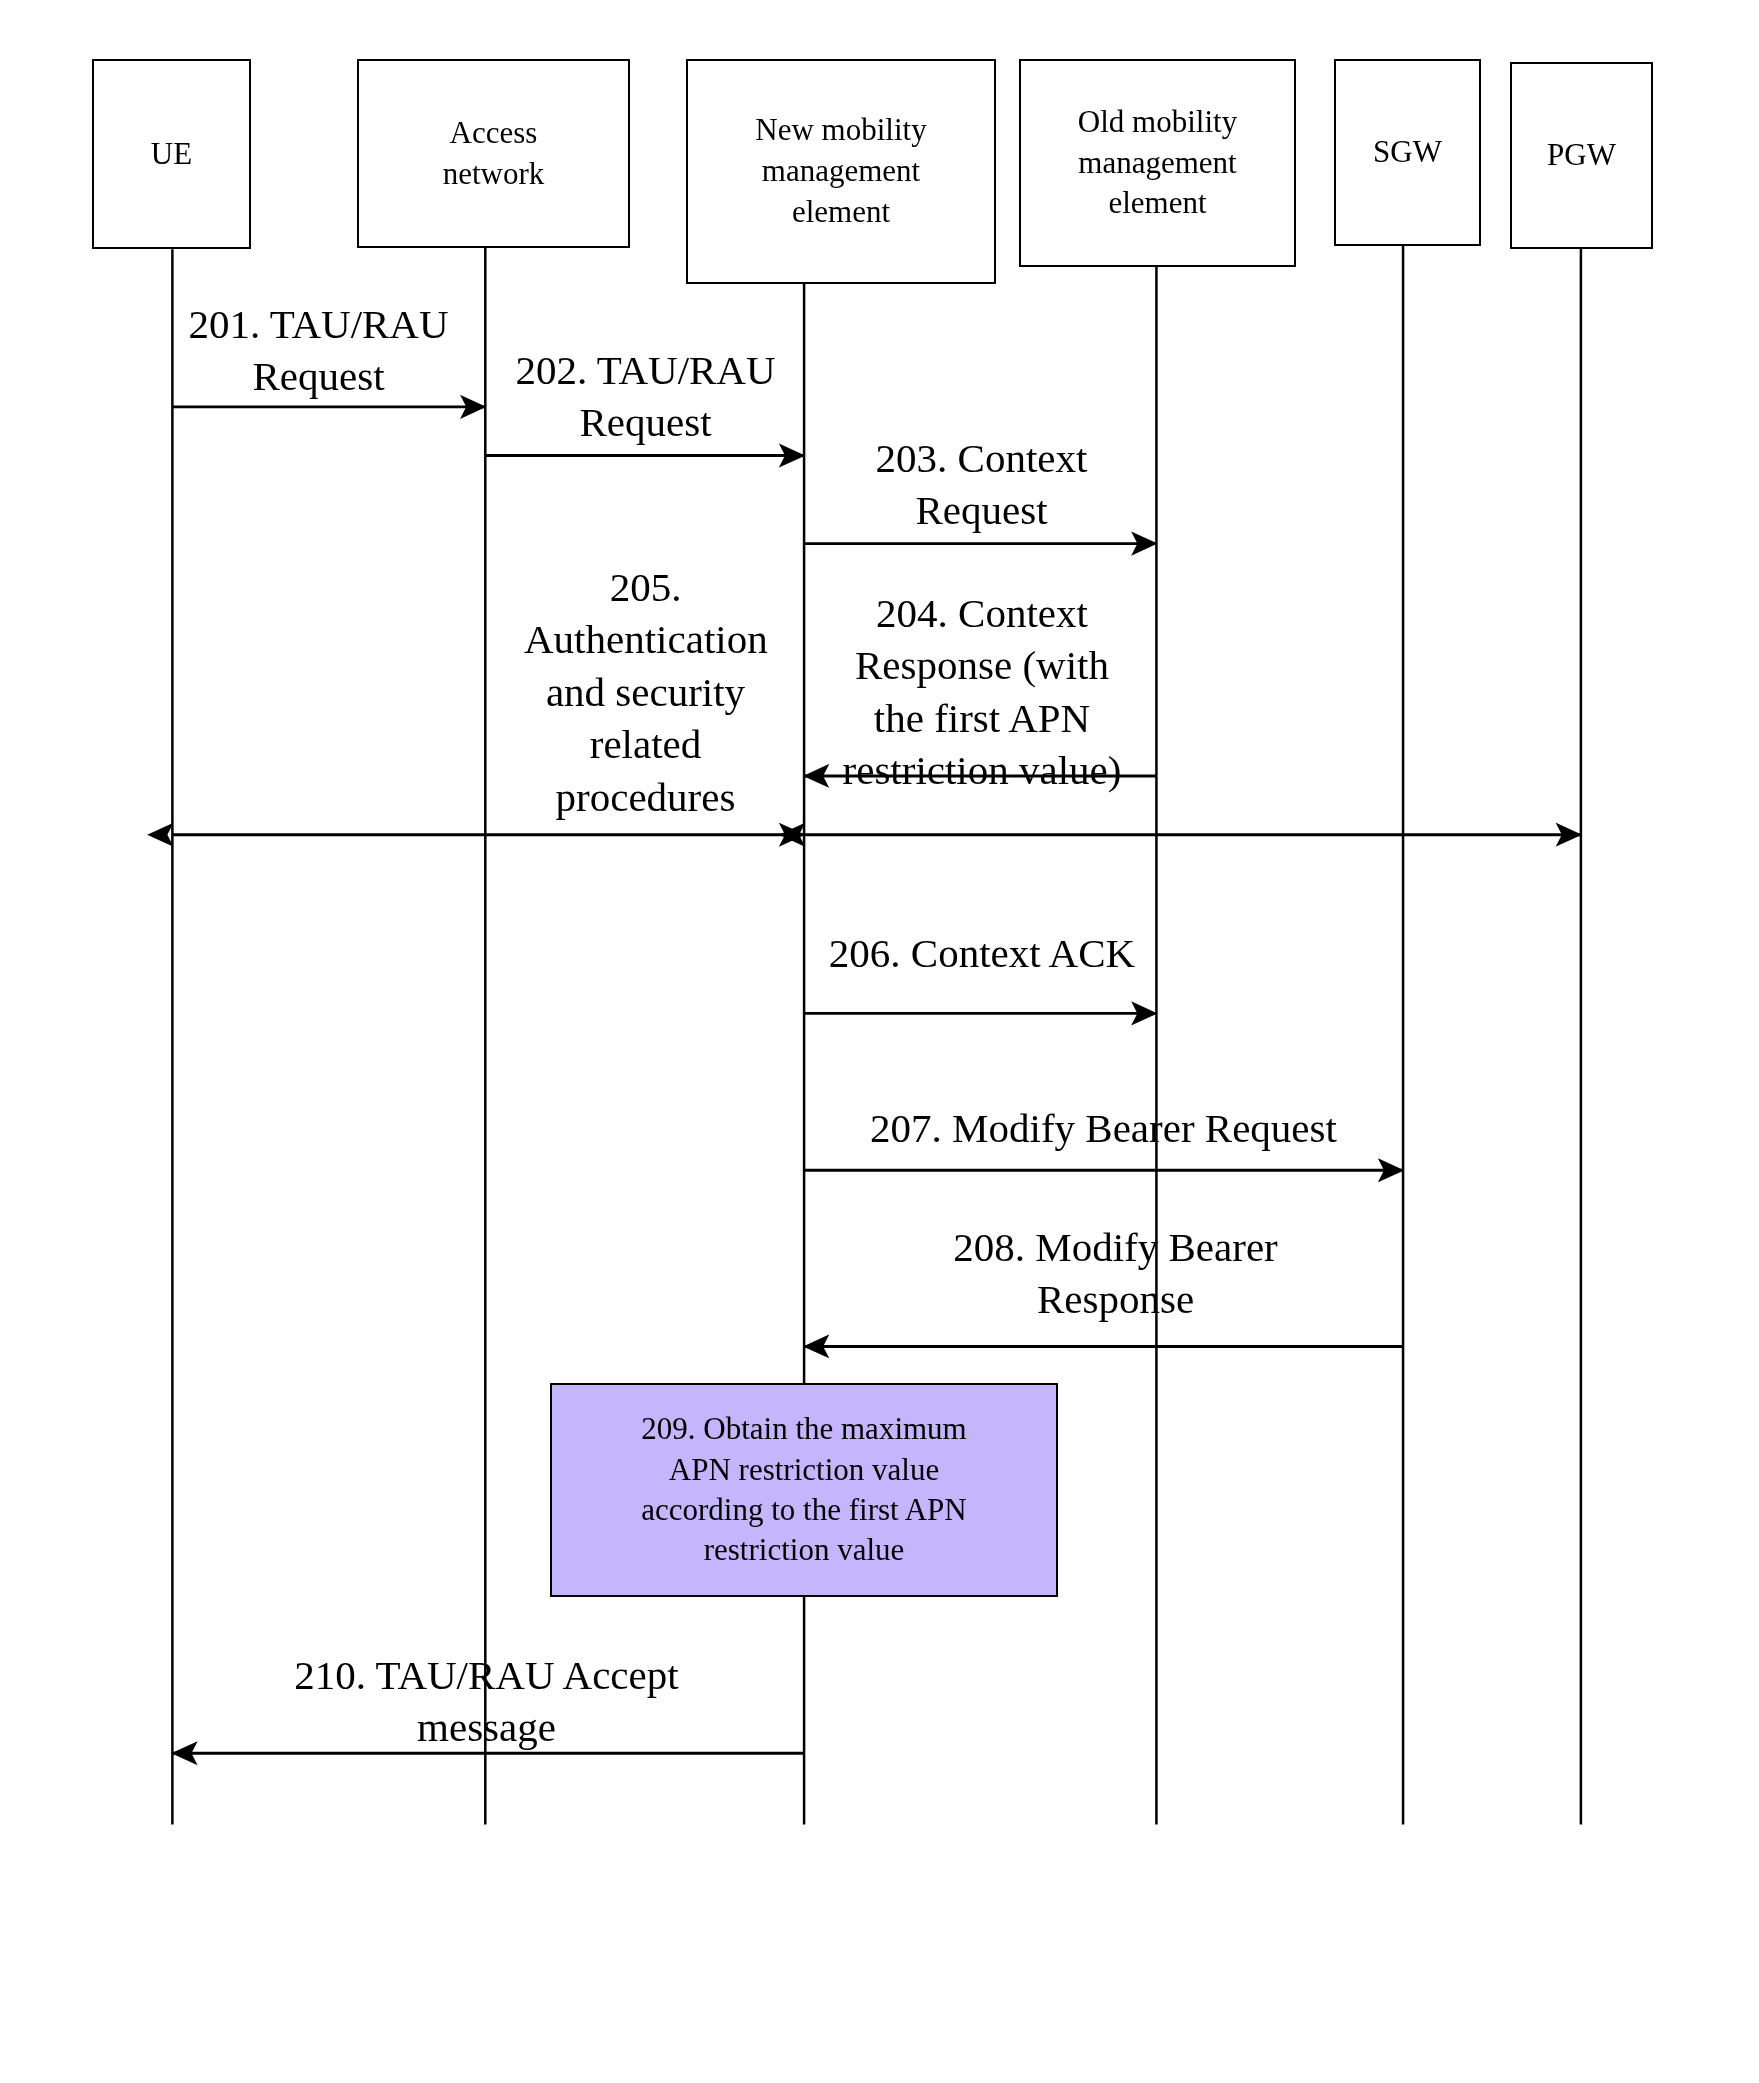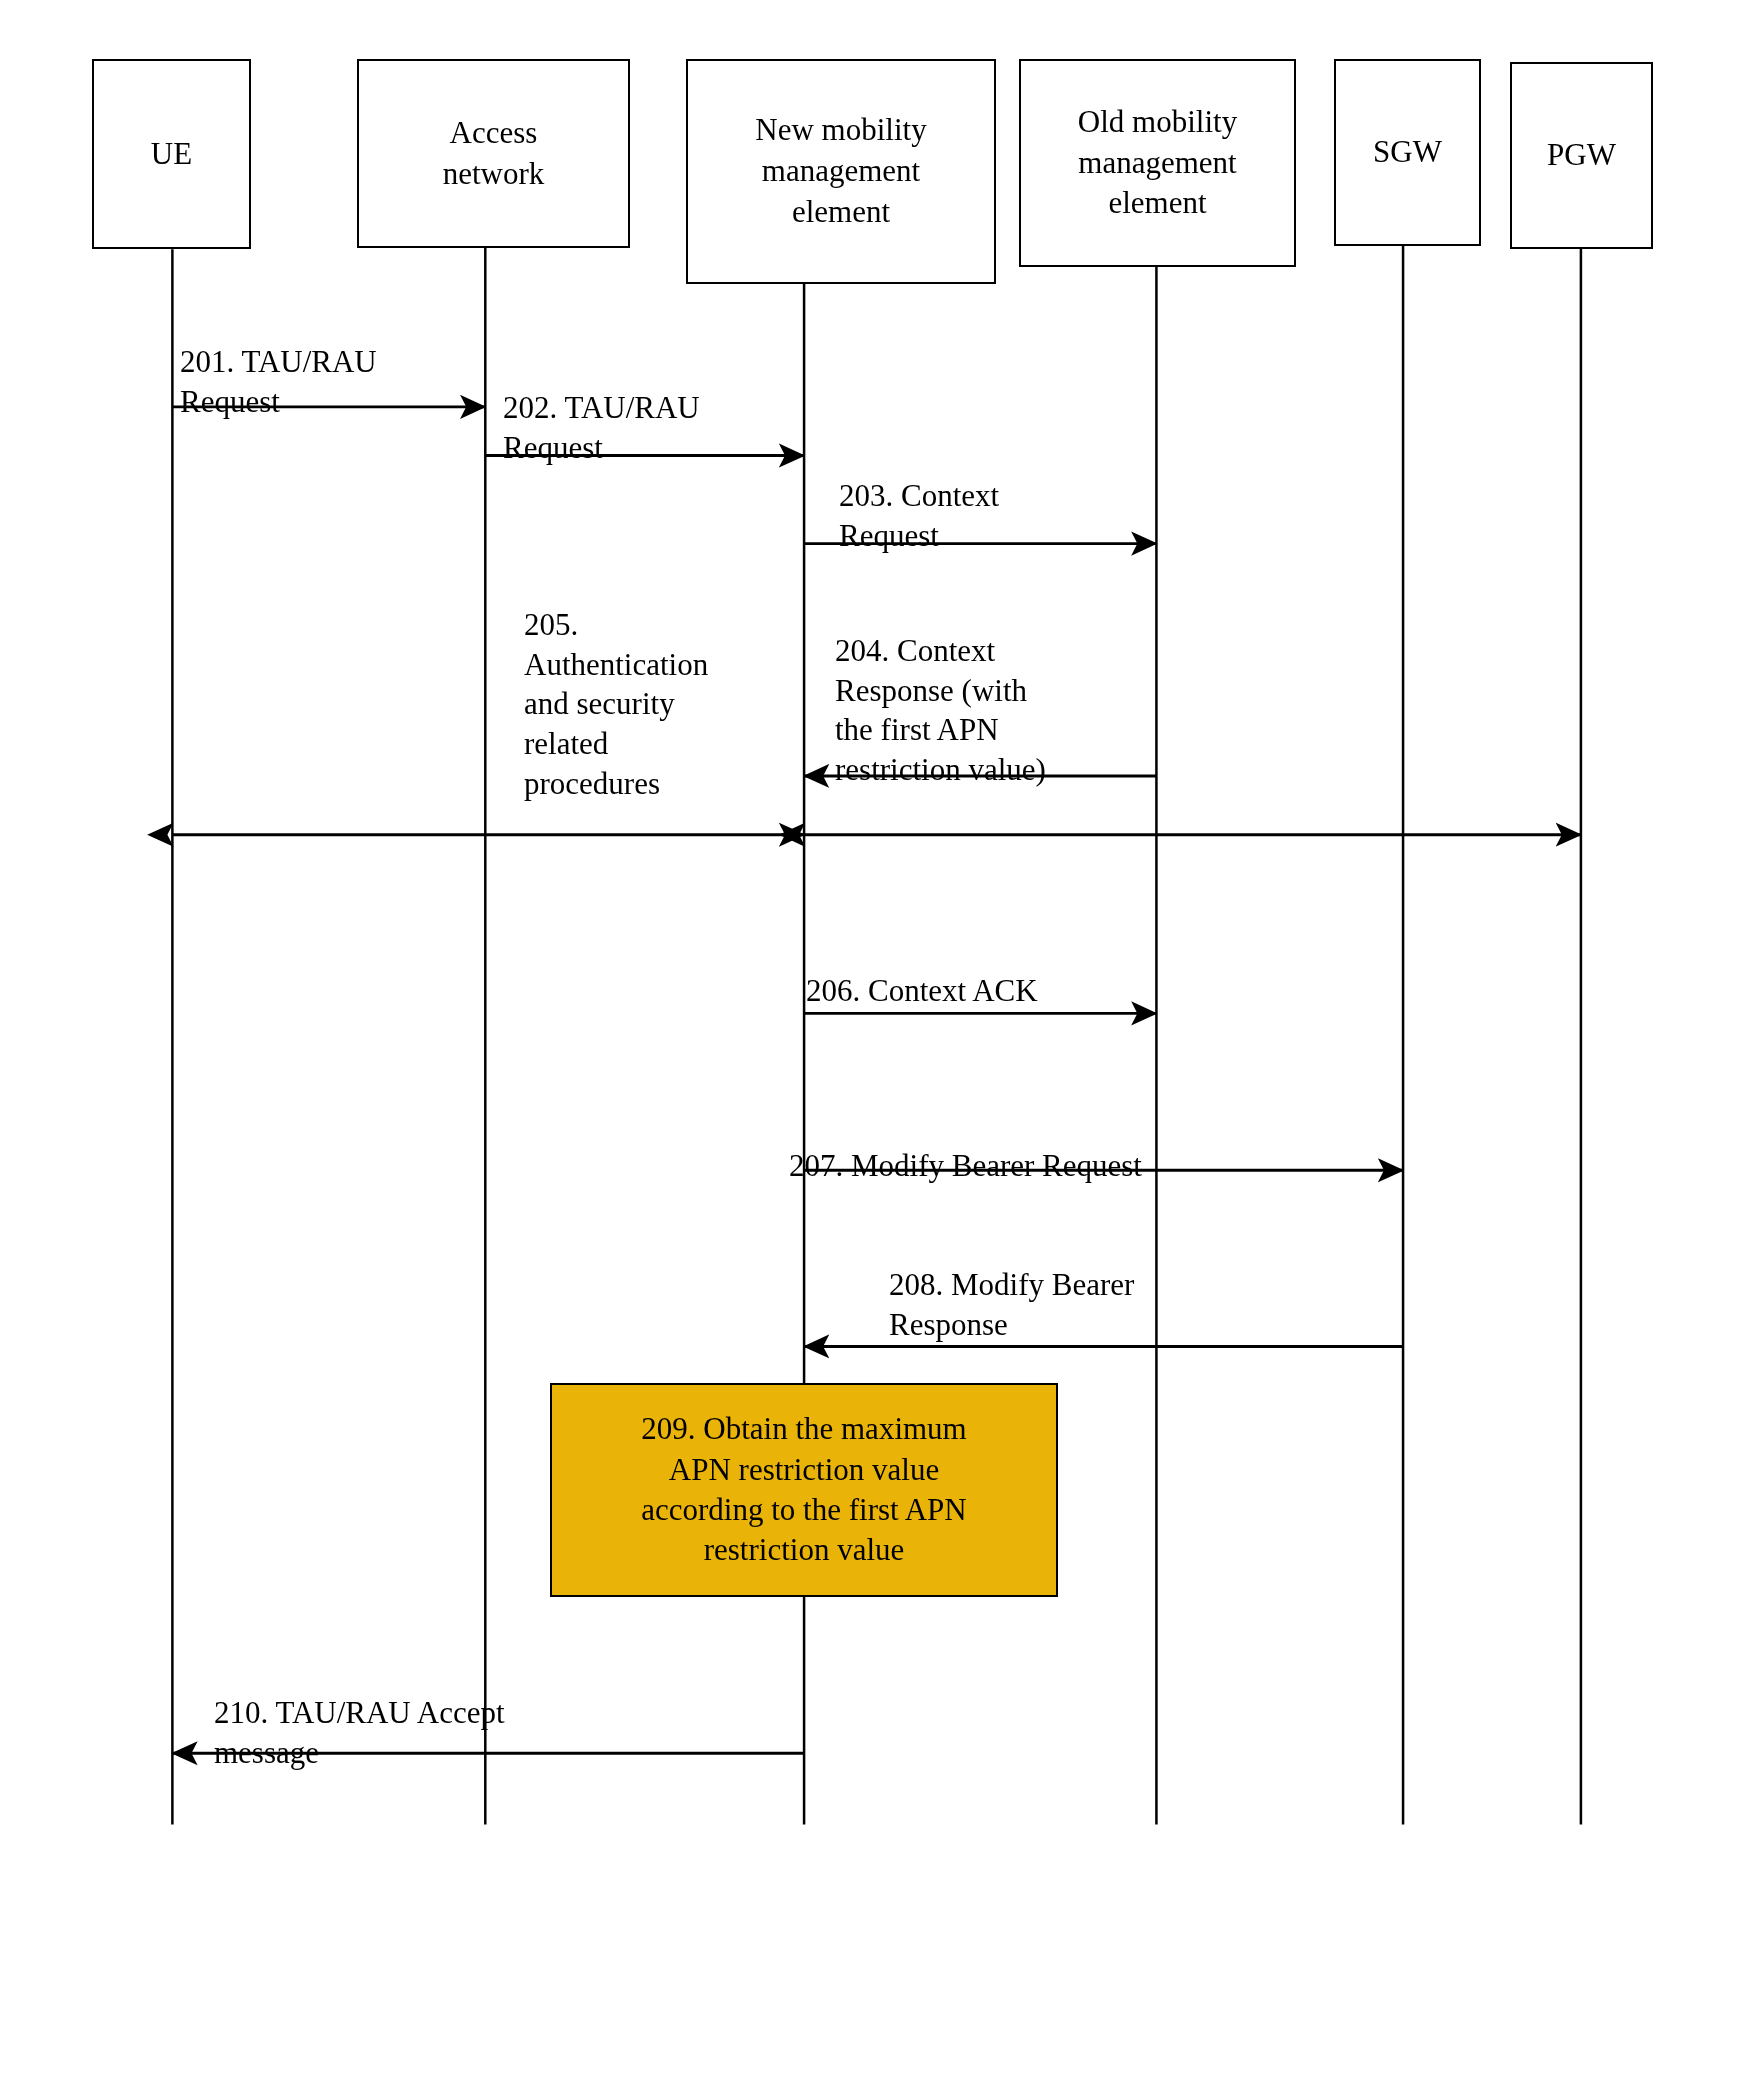--- a/index.html
+++ b/index.html
@@ -44,10 +44,10 @@
   
   .msg-label {
     position: absolute;
-    font-size: 31px;
+    text-align: center;
+    font-size: 41px;
     line-height: 1.28;
     white-space: pre-line;
-    margin-top: 44px;
   }
   
   .note-box {

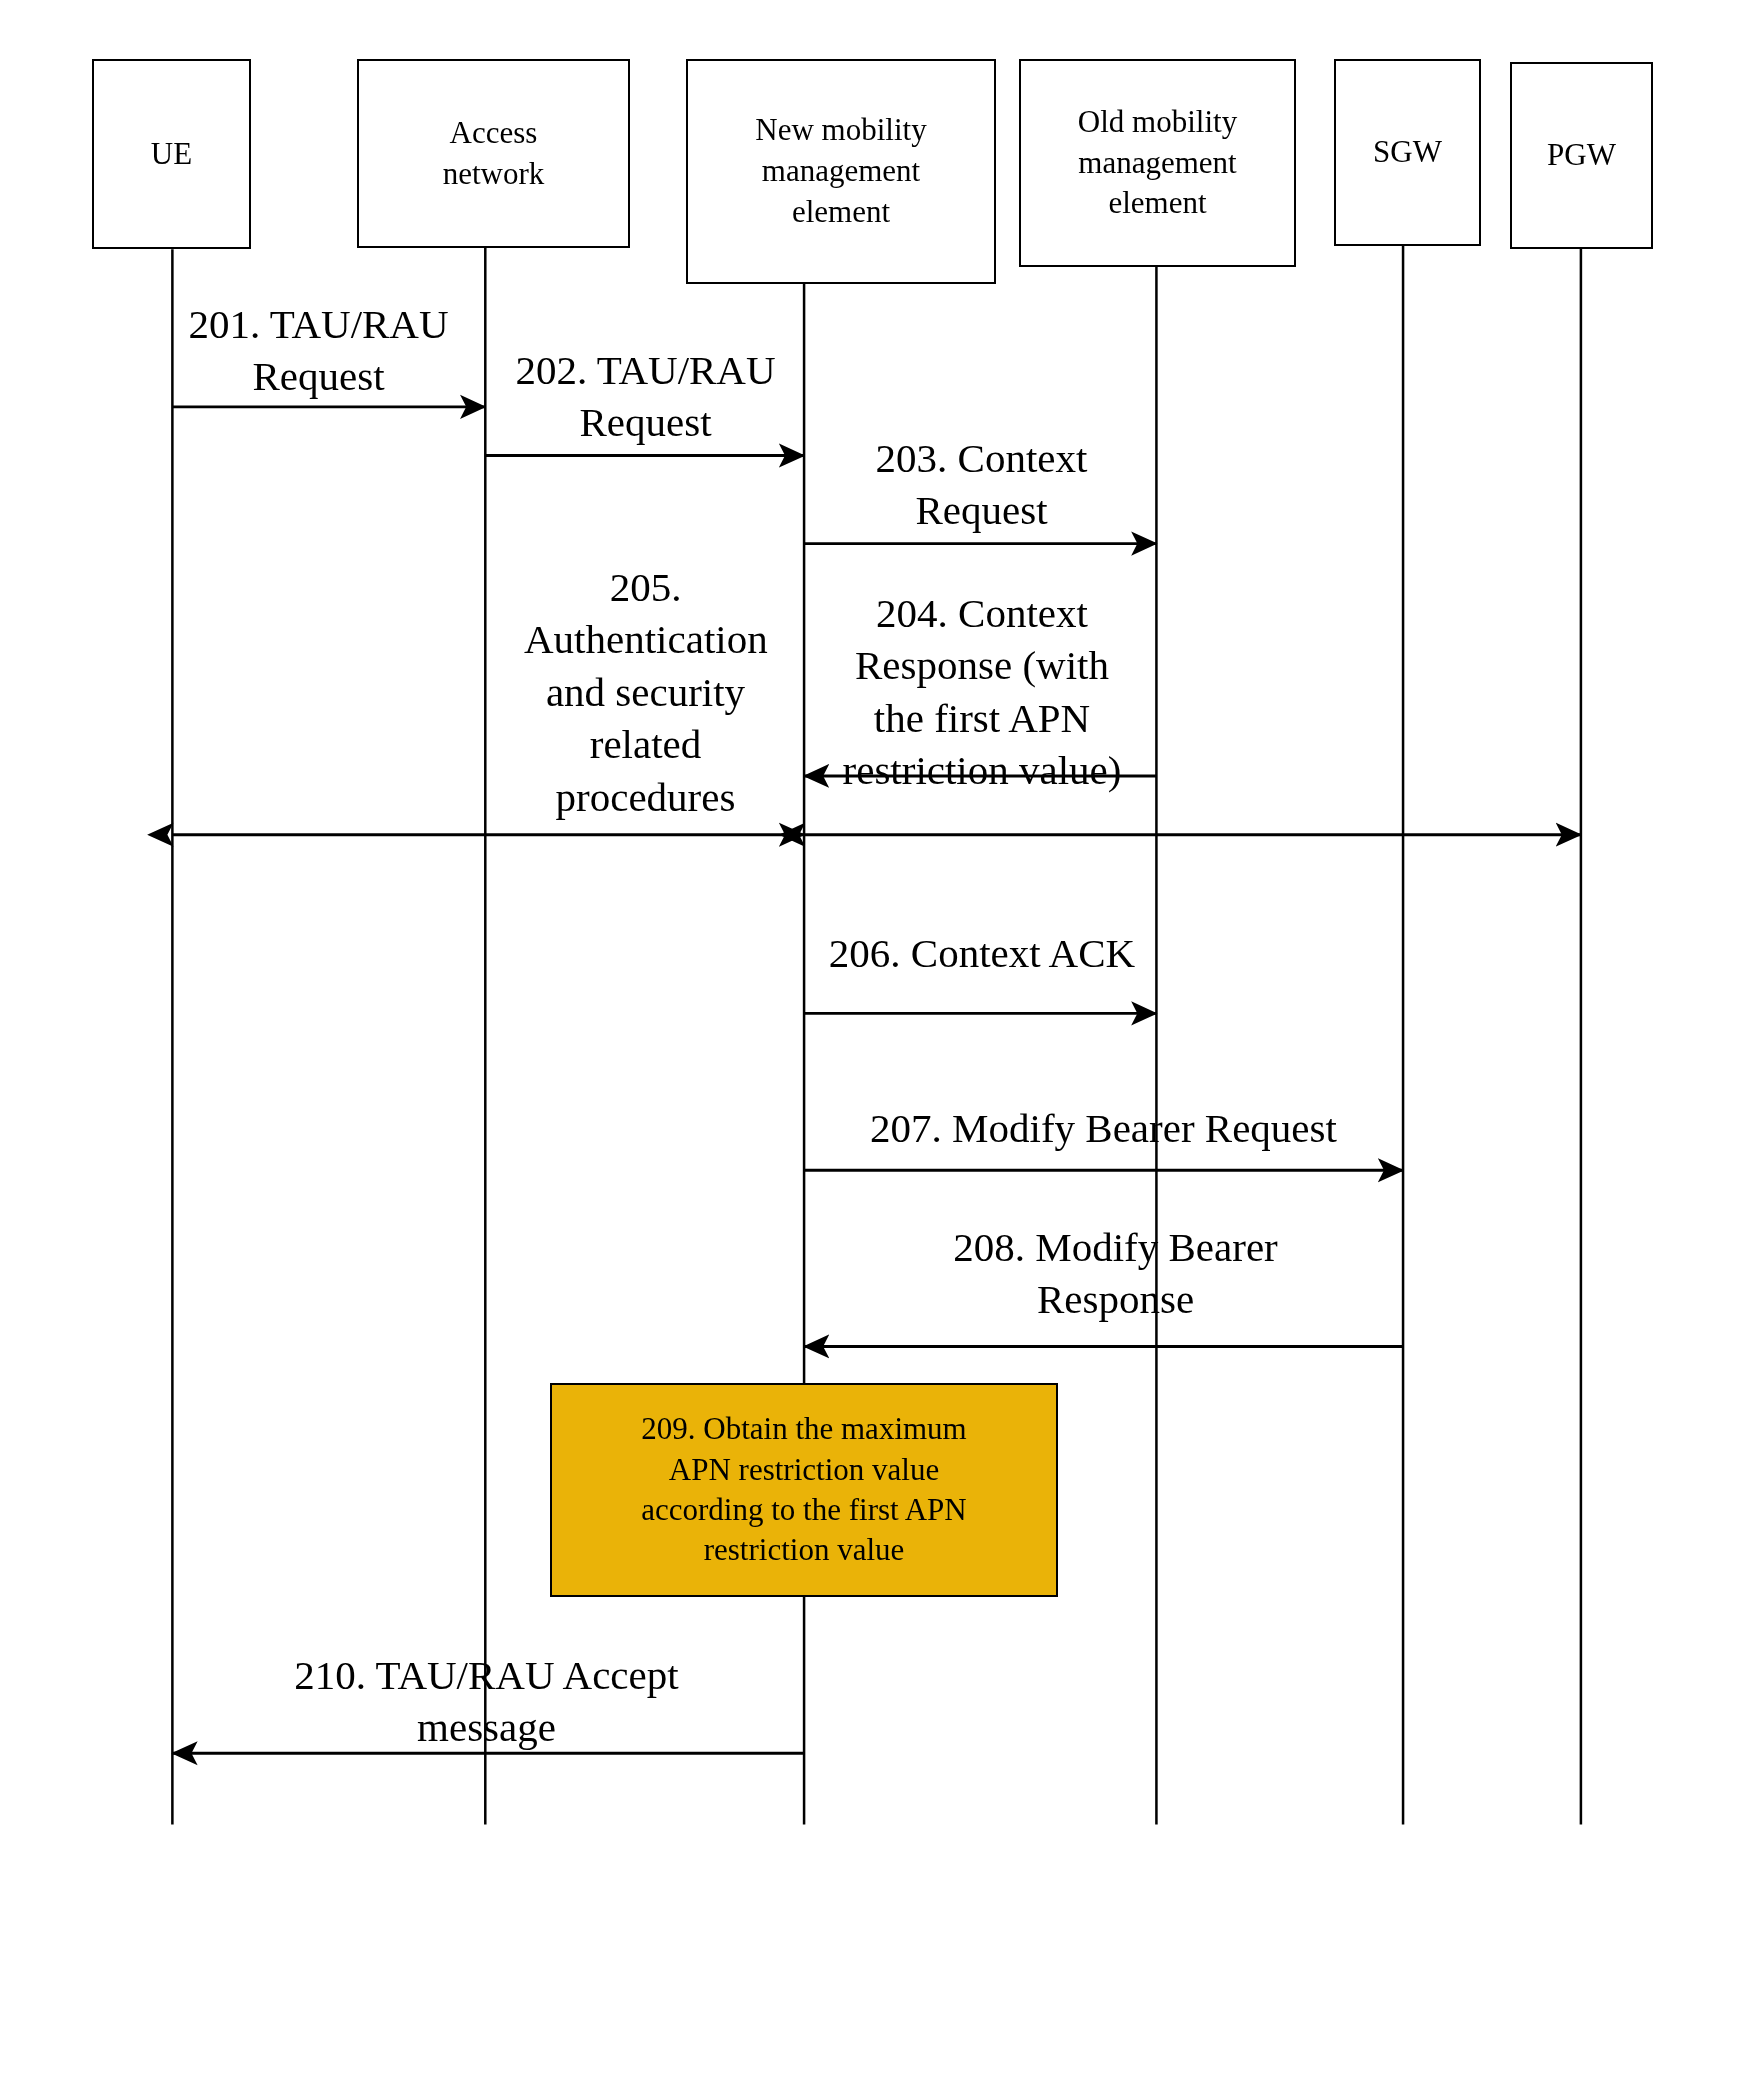--- a/index.html
+++ b/index.html
@@ -53,7 +53,7 @@
   .note-box {
     position: absolute;
     border: 2.5px solid #000;
-    background: #eab308;
+    background: #c4b5fd;
     box-sizing: border-box;
     display: flex;
     align-items: center;

